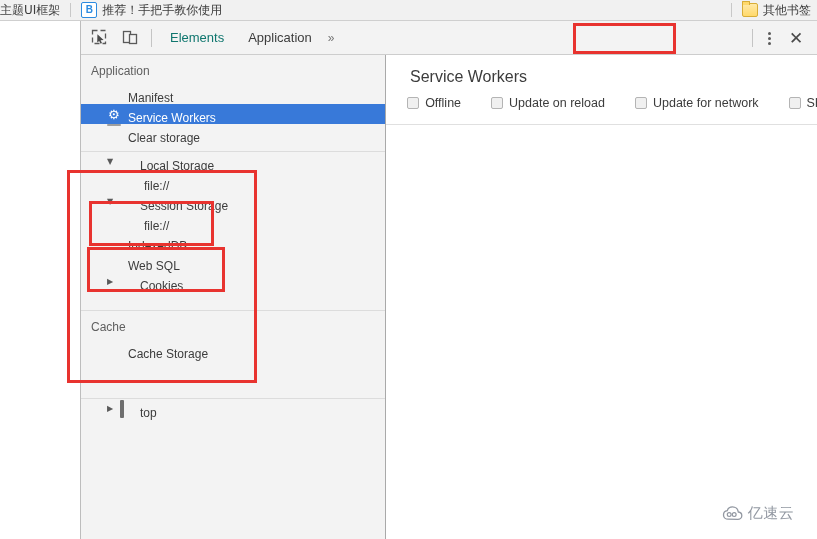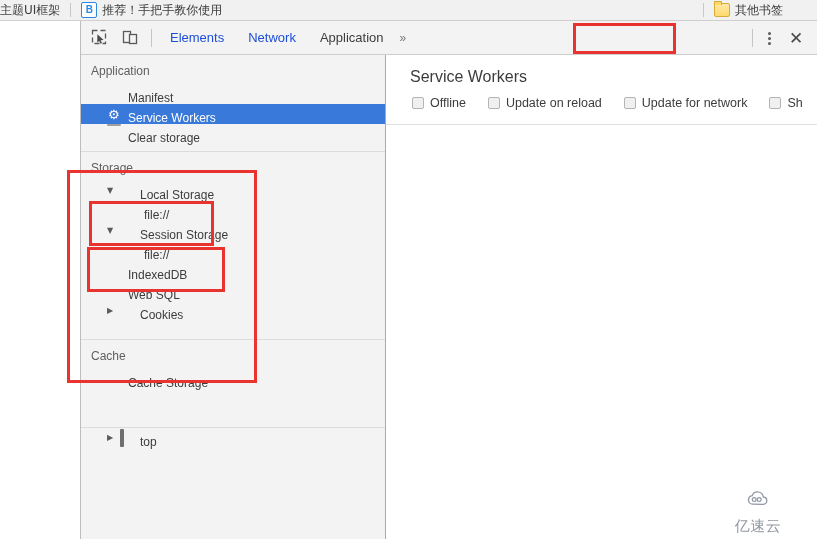--- a/index.html
+++ b/index.html
@@ -398,7 +398,7 @@
   </div>
   <div class="bm-spacer"></div>
   <div class="bm-sep"></div>
-  <div class="bm-item" style="margin-right:28px">
+  <div class="bm-item" style="margin-right:0">
     <span class="ico-folder"></span>
     <span>其他书签</span>
   </div>

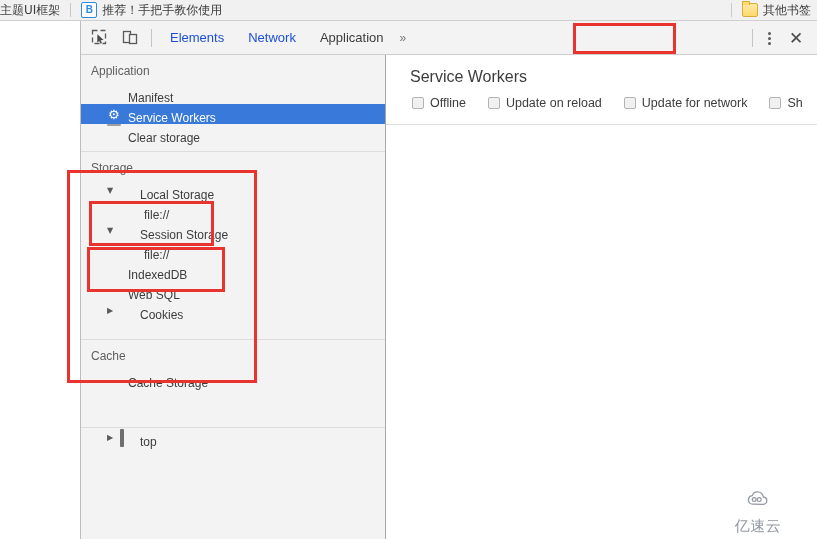--- a/index.html
+++ b/index.html
@@ -133,7 +133,7 @@
     height: 34px;
     line-height: 34px;
     font-size: 13px;
-    color: #1d4ed8;
+    color: #0f766e;
     white-space: nowrap;
     font-family: "Liberation Sans", sans-serif;
   }

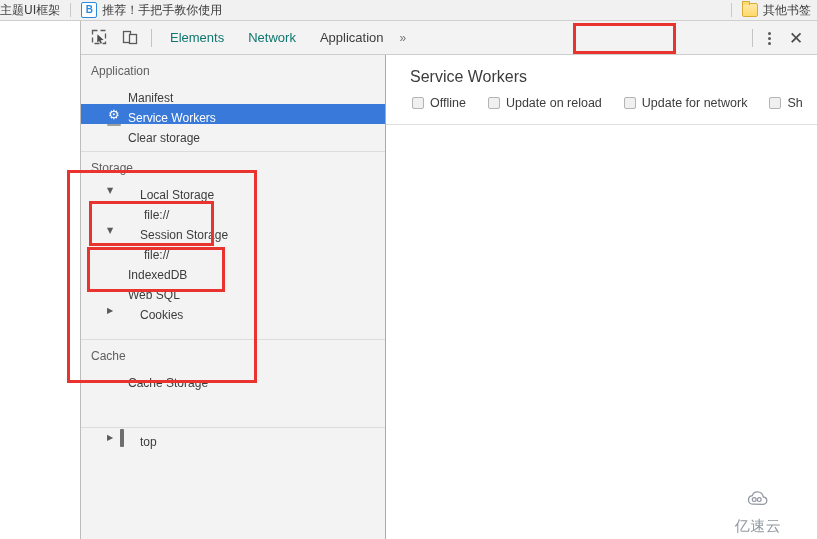--- a/index.html
+++ b/index.html
@@ -425,7 +425,6 @@
 
     <div id="tabstrip">
       <div class="dt-tab">Elements</div>
-      <div class="dt-tab">Network</div>
       <div class="dt-tab active">Application</div>
       <div class="tab-overflow">»</div>
     </div>

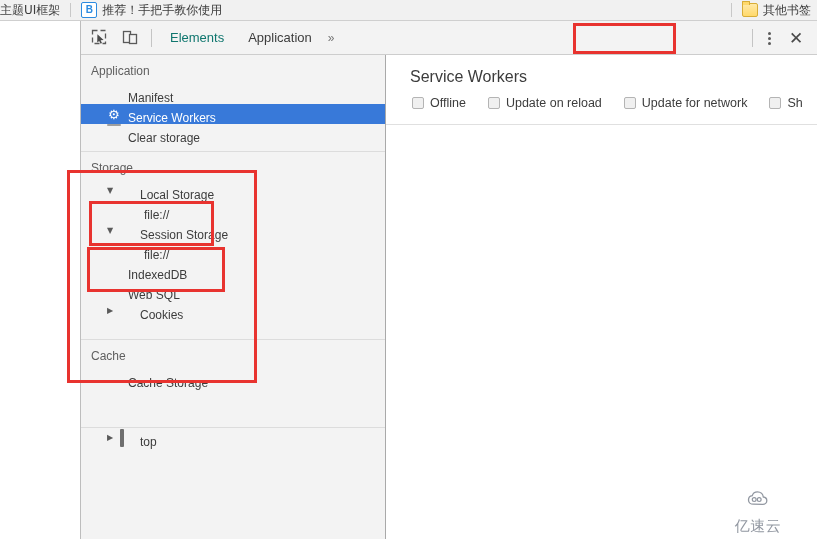--- a/index.html
+++ b/index.html
@@ -323,8 +323,9 @@
     display: flex;
     align-items: center;
     padding: 10px 0 0 26px;
-    gap: 22px;
+    gap: 30px;
     white-space: nowrap;
+    justify-content: center;
   }
   .sw-opt {
     display: flex;

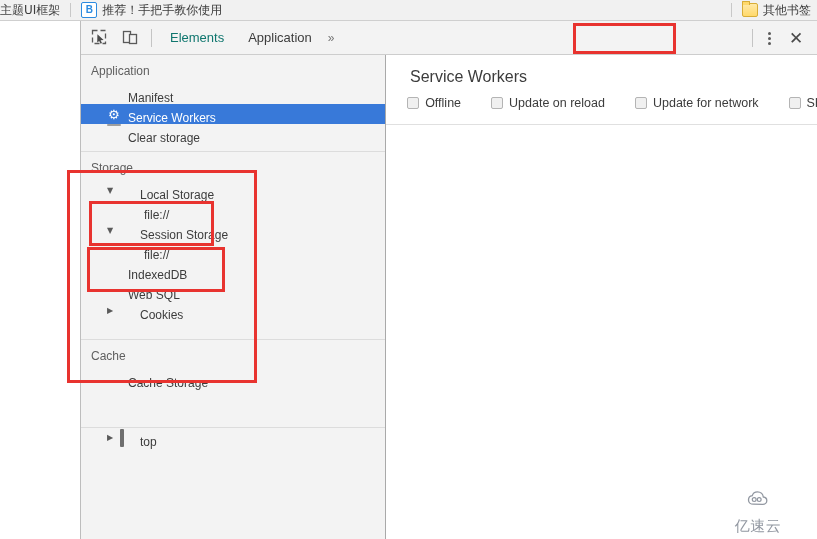--- a/index.html
+++ b/index.html
@@ -469,7 +469,6 @@
       <div class="sec-divider"></div>
 
       <div class="tree-section">
-        <div class="section-title">Storage</div>
 
         <div class="tree-row indent1">
           <span class="twisty">▼</span>

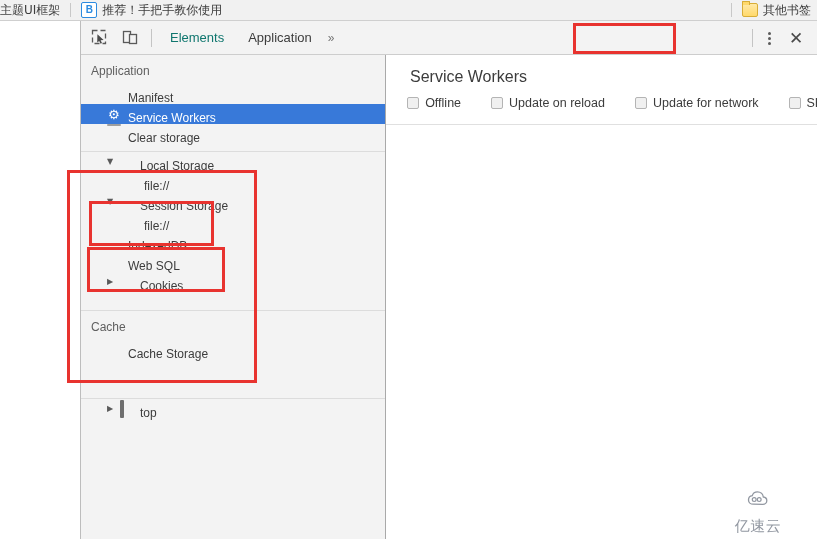--- a/index.html
+++ b/index.html
@@ -370,7 +370,6 @@
     gap: 4px;
     z-index: 50;
     opacity: .96;
-    flex-direction: column;
   }
   #watermark .wm-text {
     font-size: 15px;

